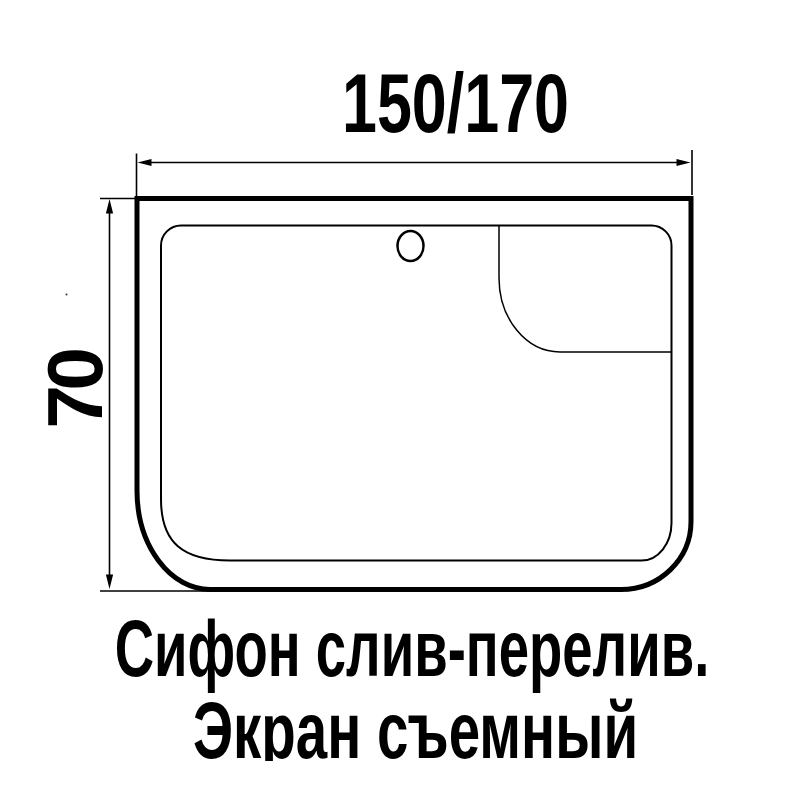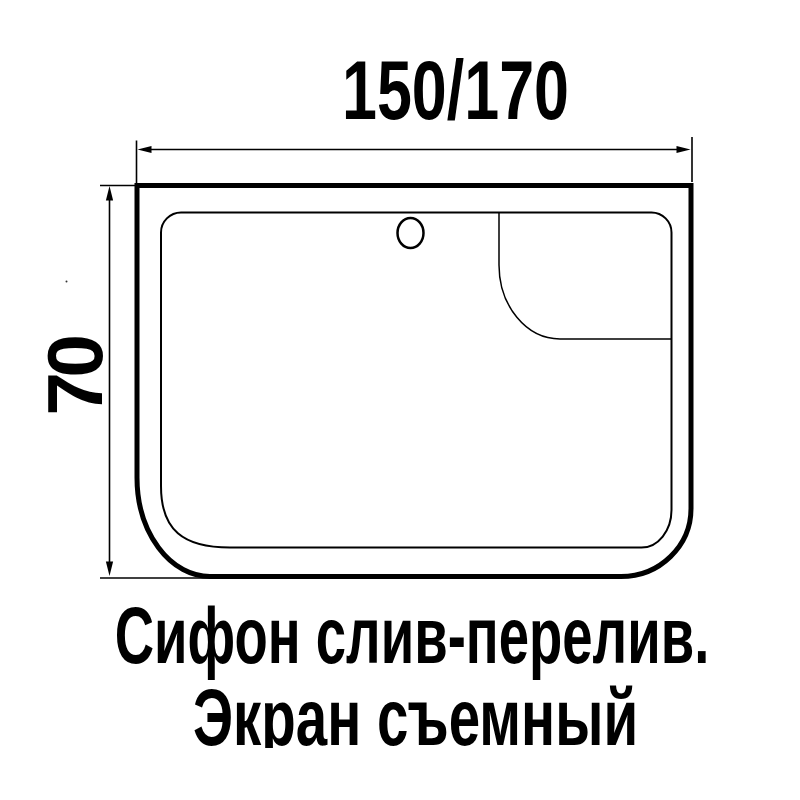--- a/index.html
+++ b/index.html
@@ -3,7 +3,7 @@
 <meta charset="utf-8">
 <style>
   html,body{margin:0;padding:0;background:#ffffff;}
-  .page{width:800px;height:748px;position:relative;overflow:hidden;background:#ffffff;}
+  .page{width:800px;height:748px;position:relative;overflow:hidden;background:#ffffff;margin-top:13px;}
   svg{position:absolute;left:0;top:0;}
   text{font-family:"Liberation Sans",sans-serif;fill:#000000;font-weight:bold;}
 </style>

